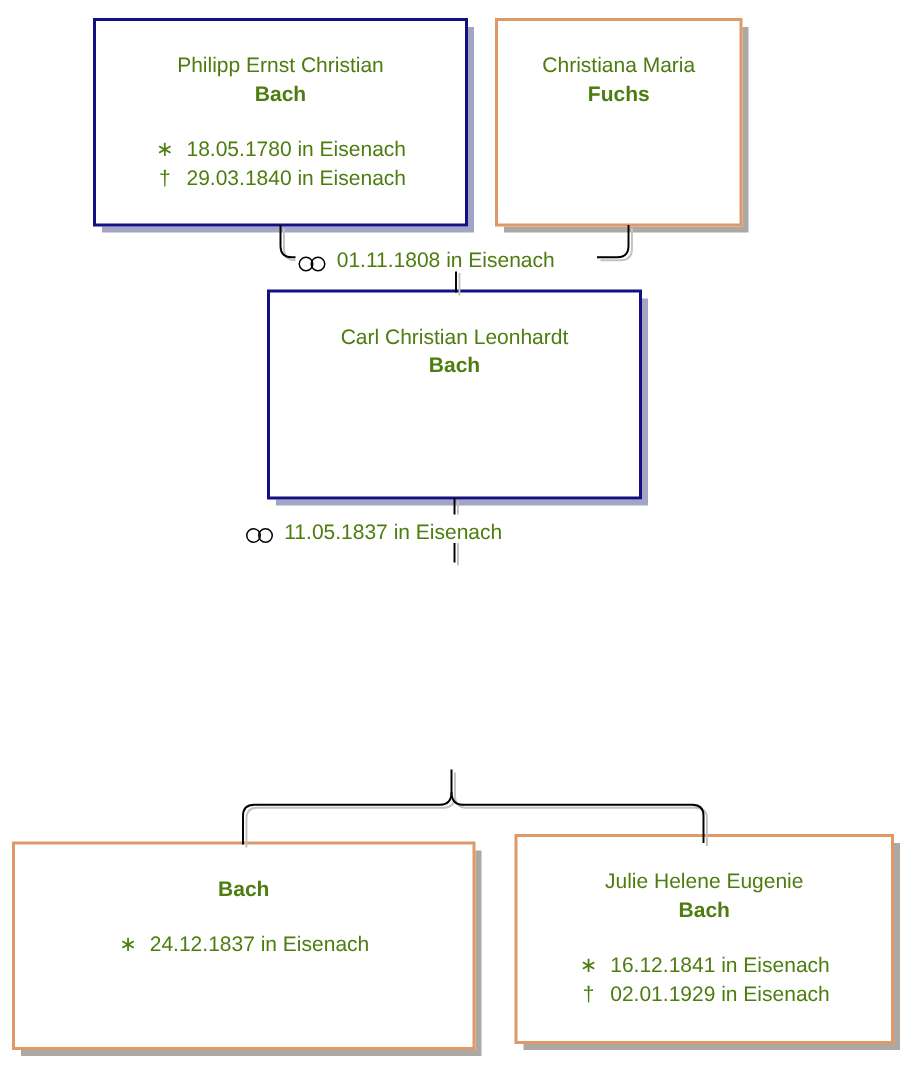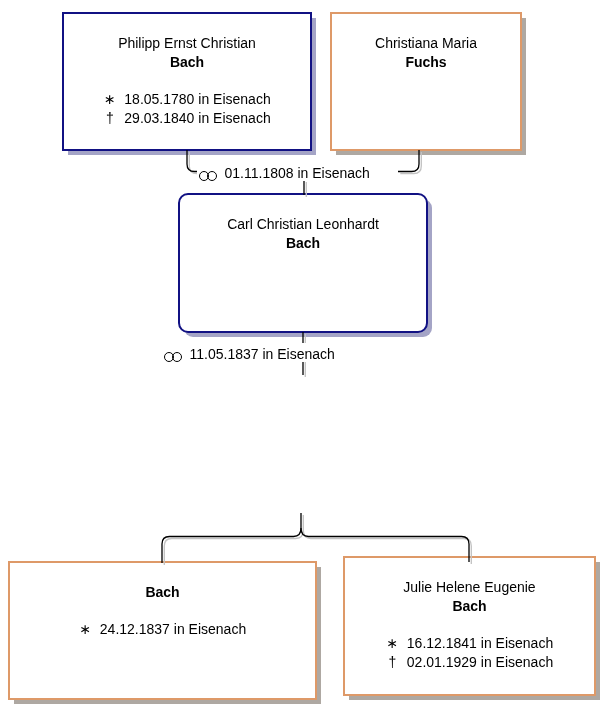--- a/index.html
+++ b/index.html
@@ -6,7 +6,7 @@
   .canvas{
     position:relative;width:613px;height:718px;background:#ffffff;overflow:hidden;
     font-family:"Liberation Sans","DejaVu Sans",sans-serif;
-    font-size:14px;color:#000000;
+    font-size:14px;color:#4d7c0f;
   }
   .pbox{
     position:absolute;box-sizing:border-box;background:#ffffff;

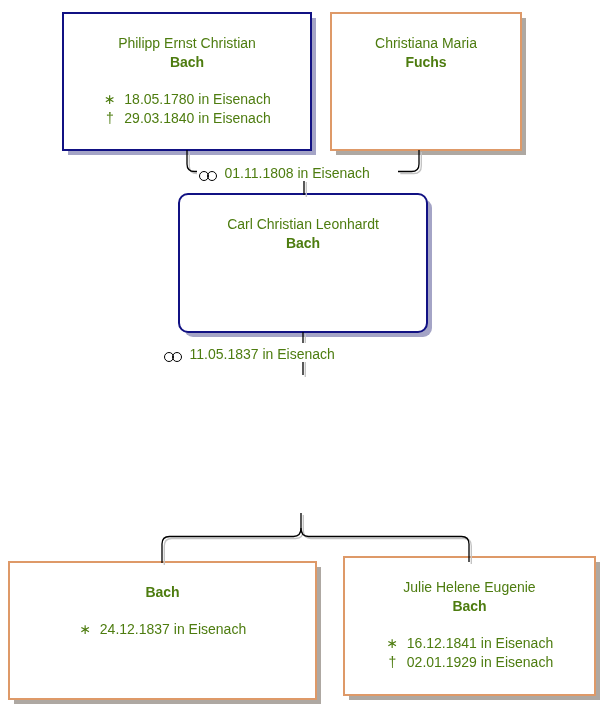--- a/index.html
+++ b/index.html
@@ -51,7 +51,7 @@
     </div>
   </div>
 
-  <div class="pbox female" style="left:330px;top:12px;width:192px;height:139px;">
+  <div class="pbox female" style="left:330px;top:12px;width:165px;height:139px;">
     <div class="given">Christiana Maria</div>
     <div class="surname">Fuchs</div>
   </div>

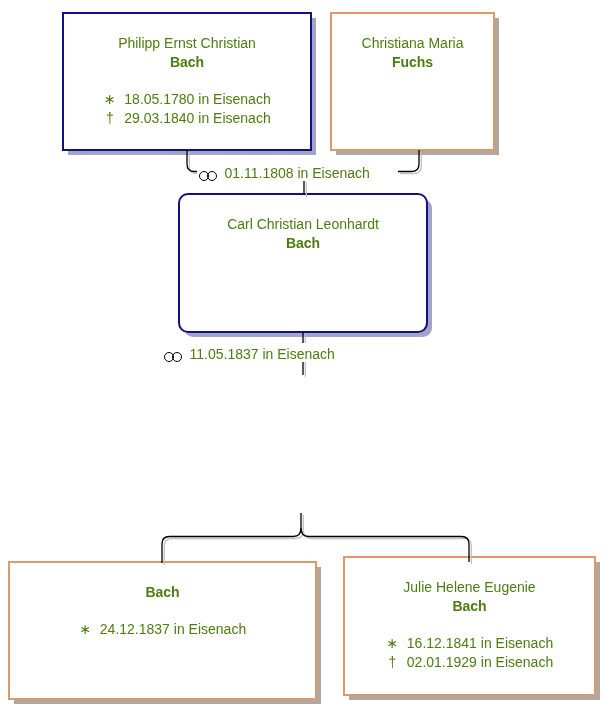--- a/index.html
+++ b/index.html
@@ -56,7 +56,7 @@
     <div class="surname">Fuchs</div>
   </div>
 
-  <div class="pbox male" style="left:178px;top:193px;width:250px;height:140px;border-radius:10px;">
+  <div class="pbox male" style="left:178px;top:193px;width:250px;height:140px;">
     <div class="given">Carl Christian Leonhardt</div>
     <div class="surname">Bach</div>
   </div>

